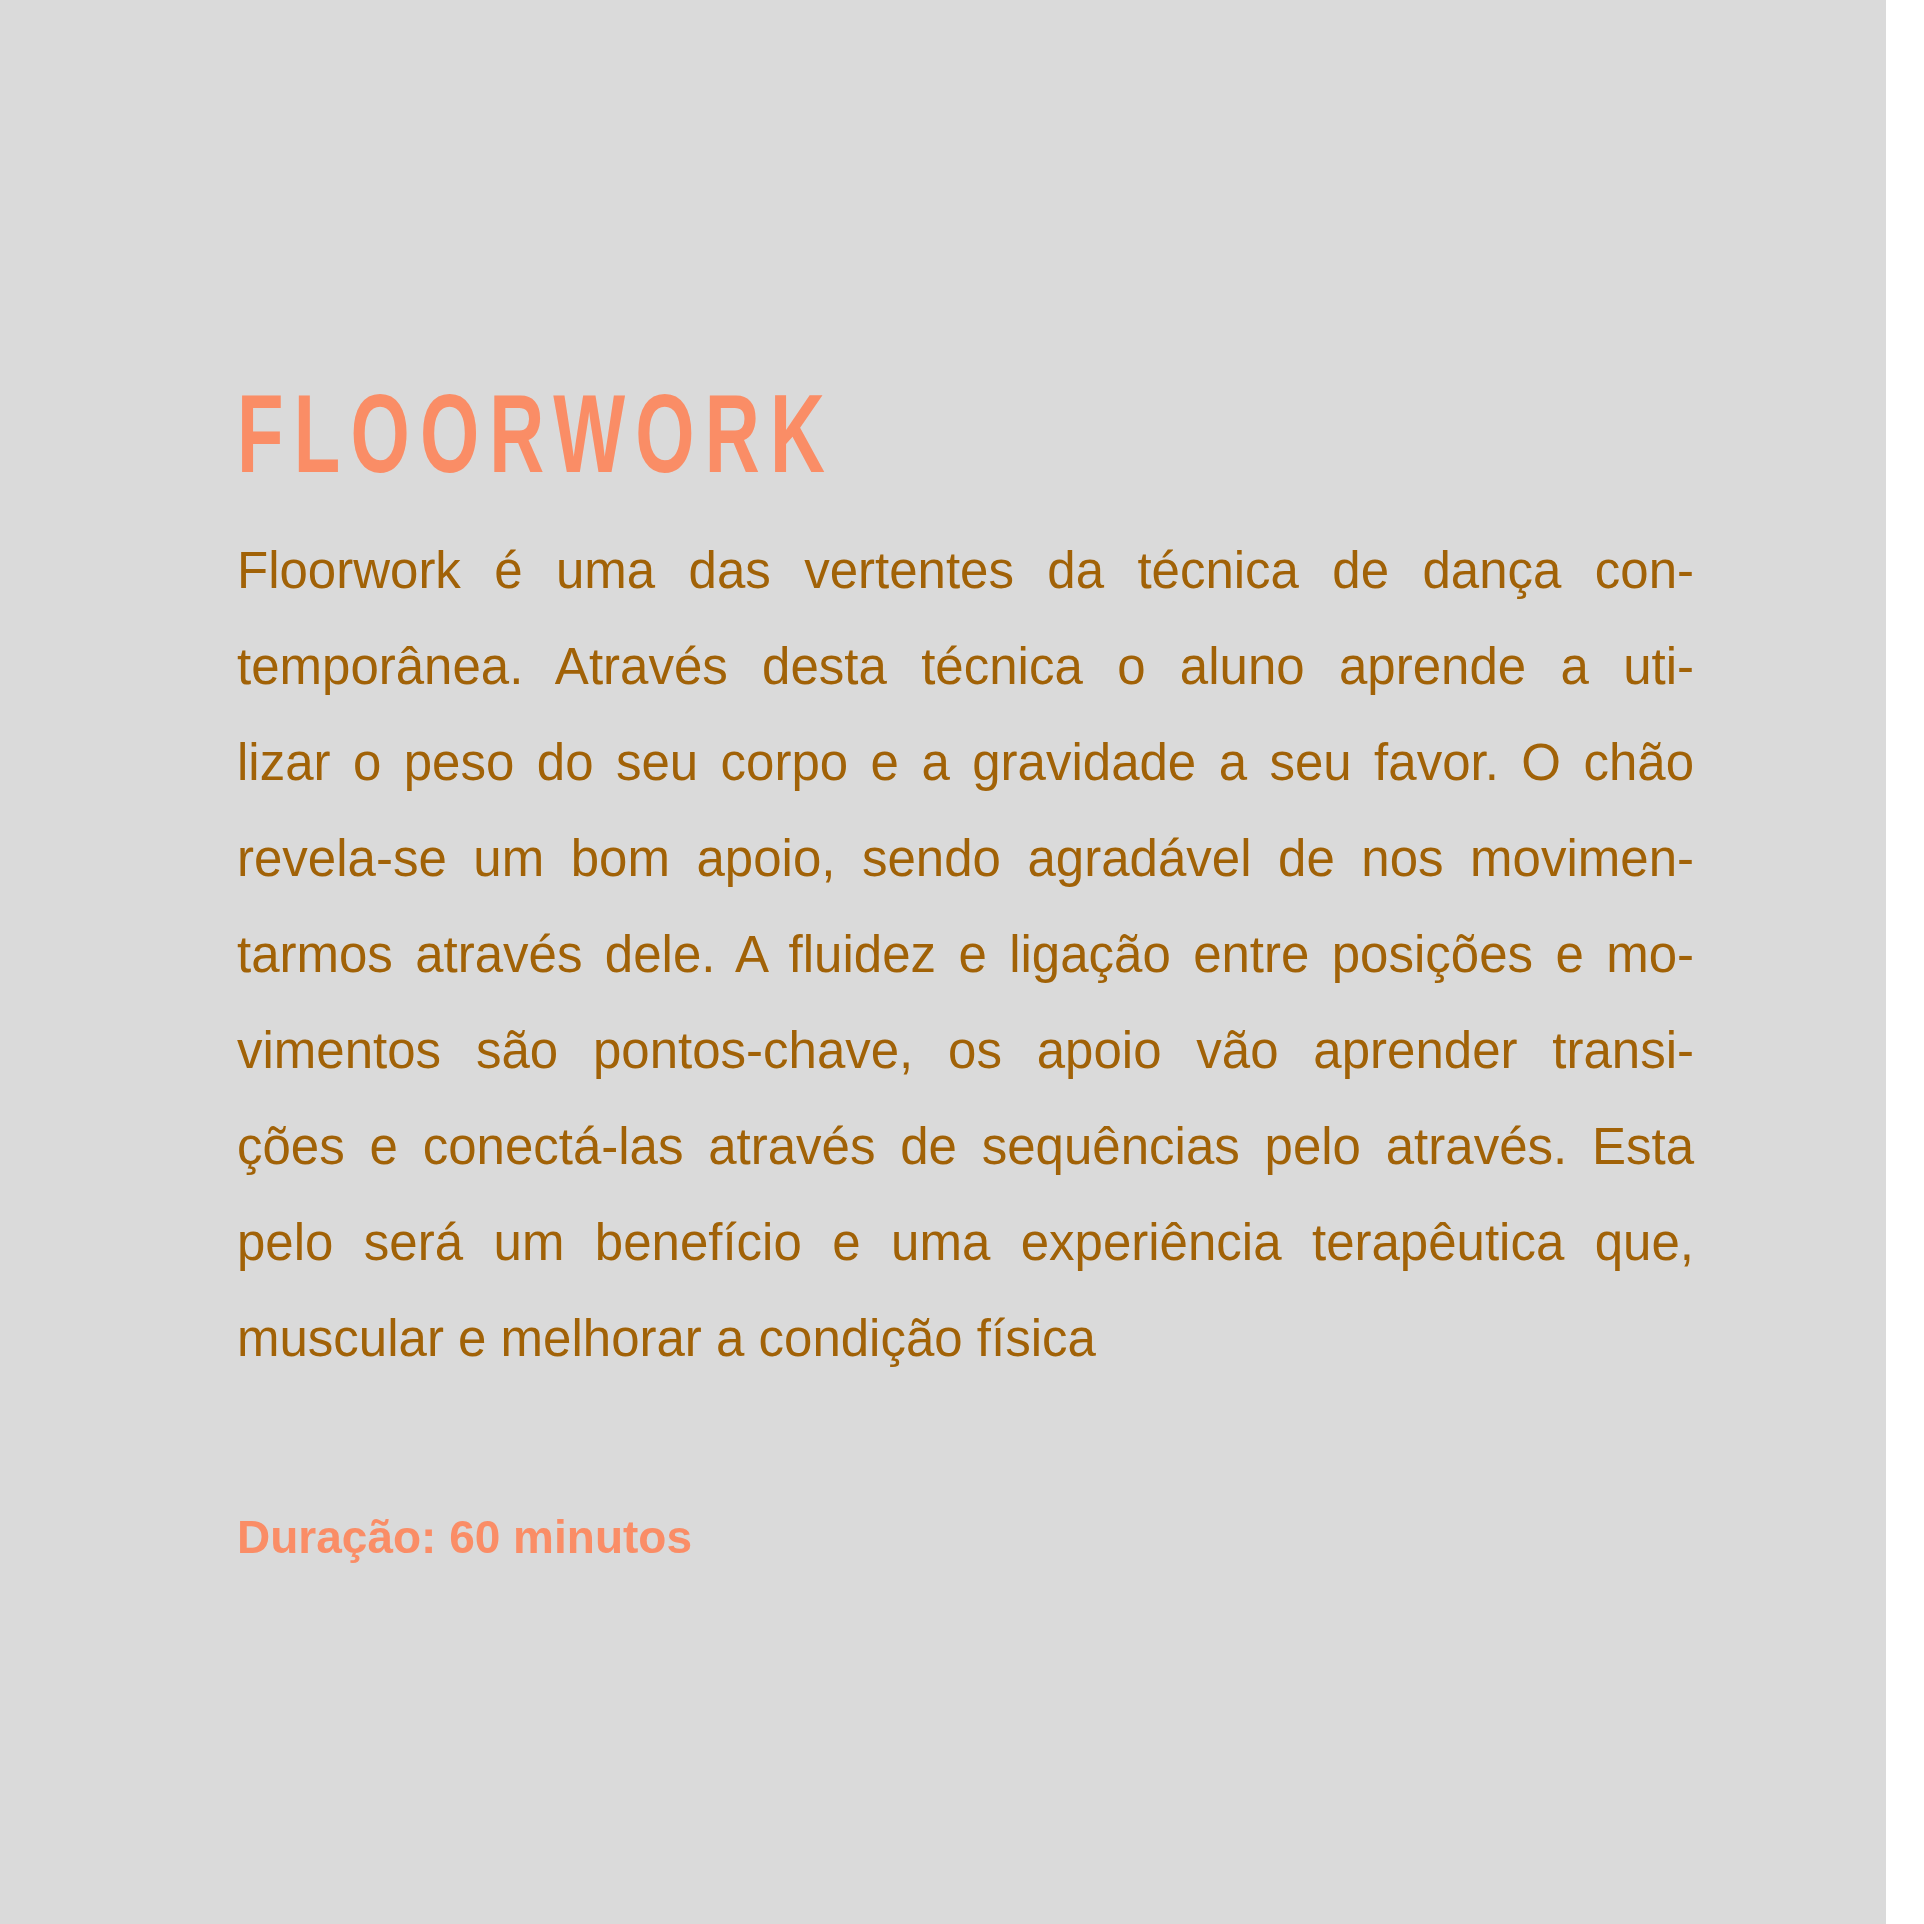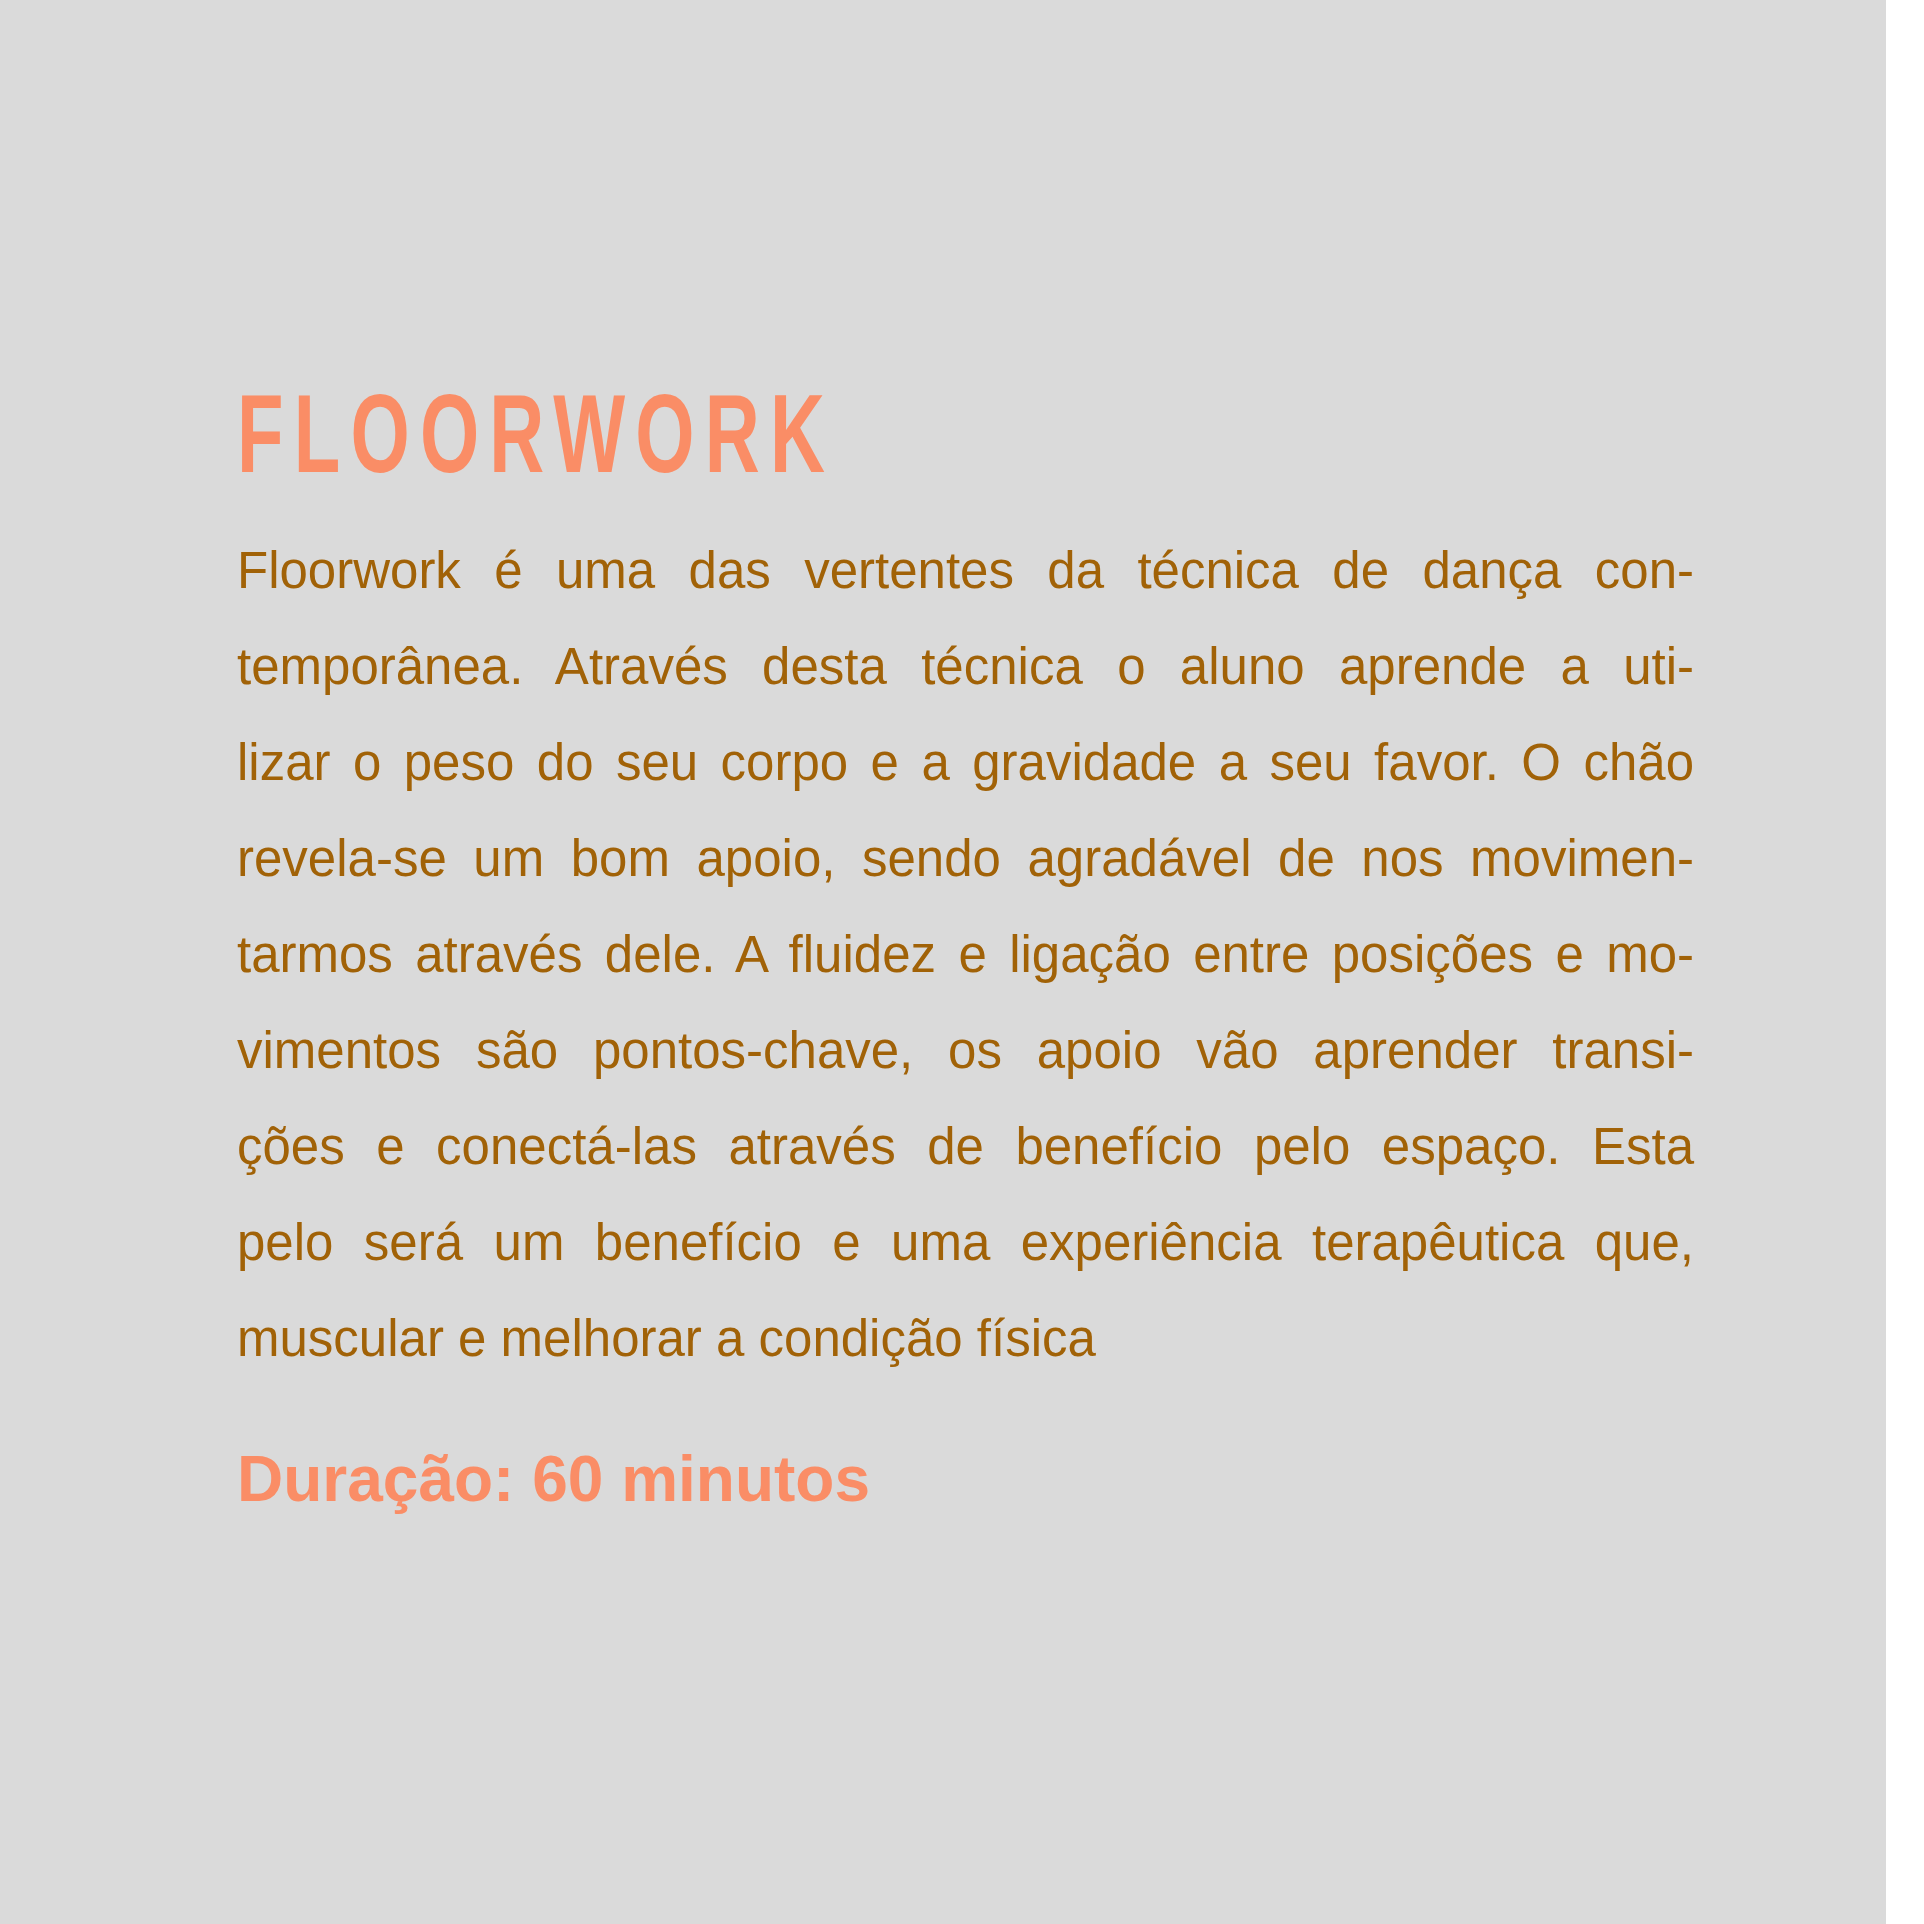--- a/index.html
+++ b/index.html
@@ -73,7 +73,7 @@
     <div class="line">revela-se um bom apoio, sendo agradável de nos movimen-</div>
     <div class="line">tarmos através dele. A fluidez e ligação entre posições e mo-</div>
     <div class="line">vimentos são pontos-chave, os apoio vão aprender transi-</div>
-    <div class="line">ções e conectá-las através de benefício pelo espaço. Esta</div>
+    <div class="line">ções e conectá-las através de sequências pelo através. Esta</div>
     <div class="line">pelo será um benefício e uma experiência terapêutica que,</div>
     <div class="line">muscular e melhorar a condição física</div>
   </div>

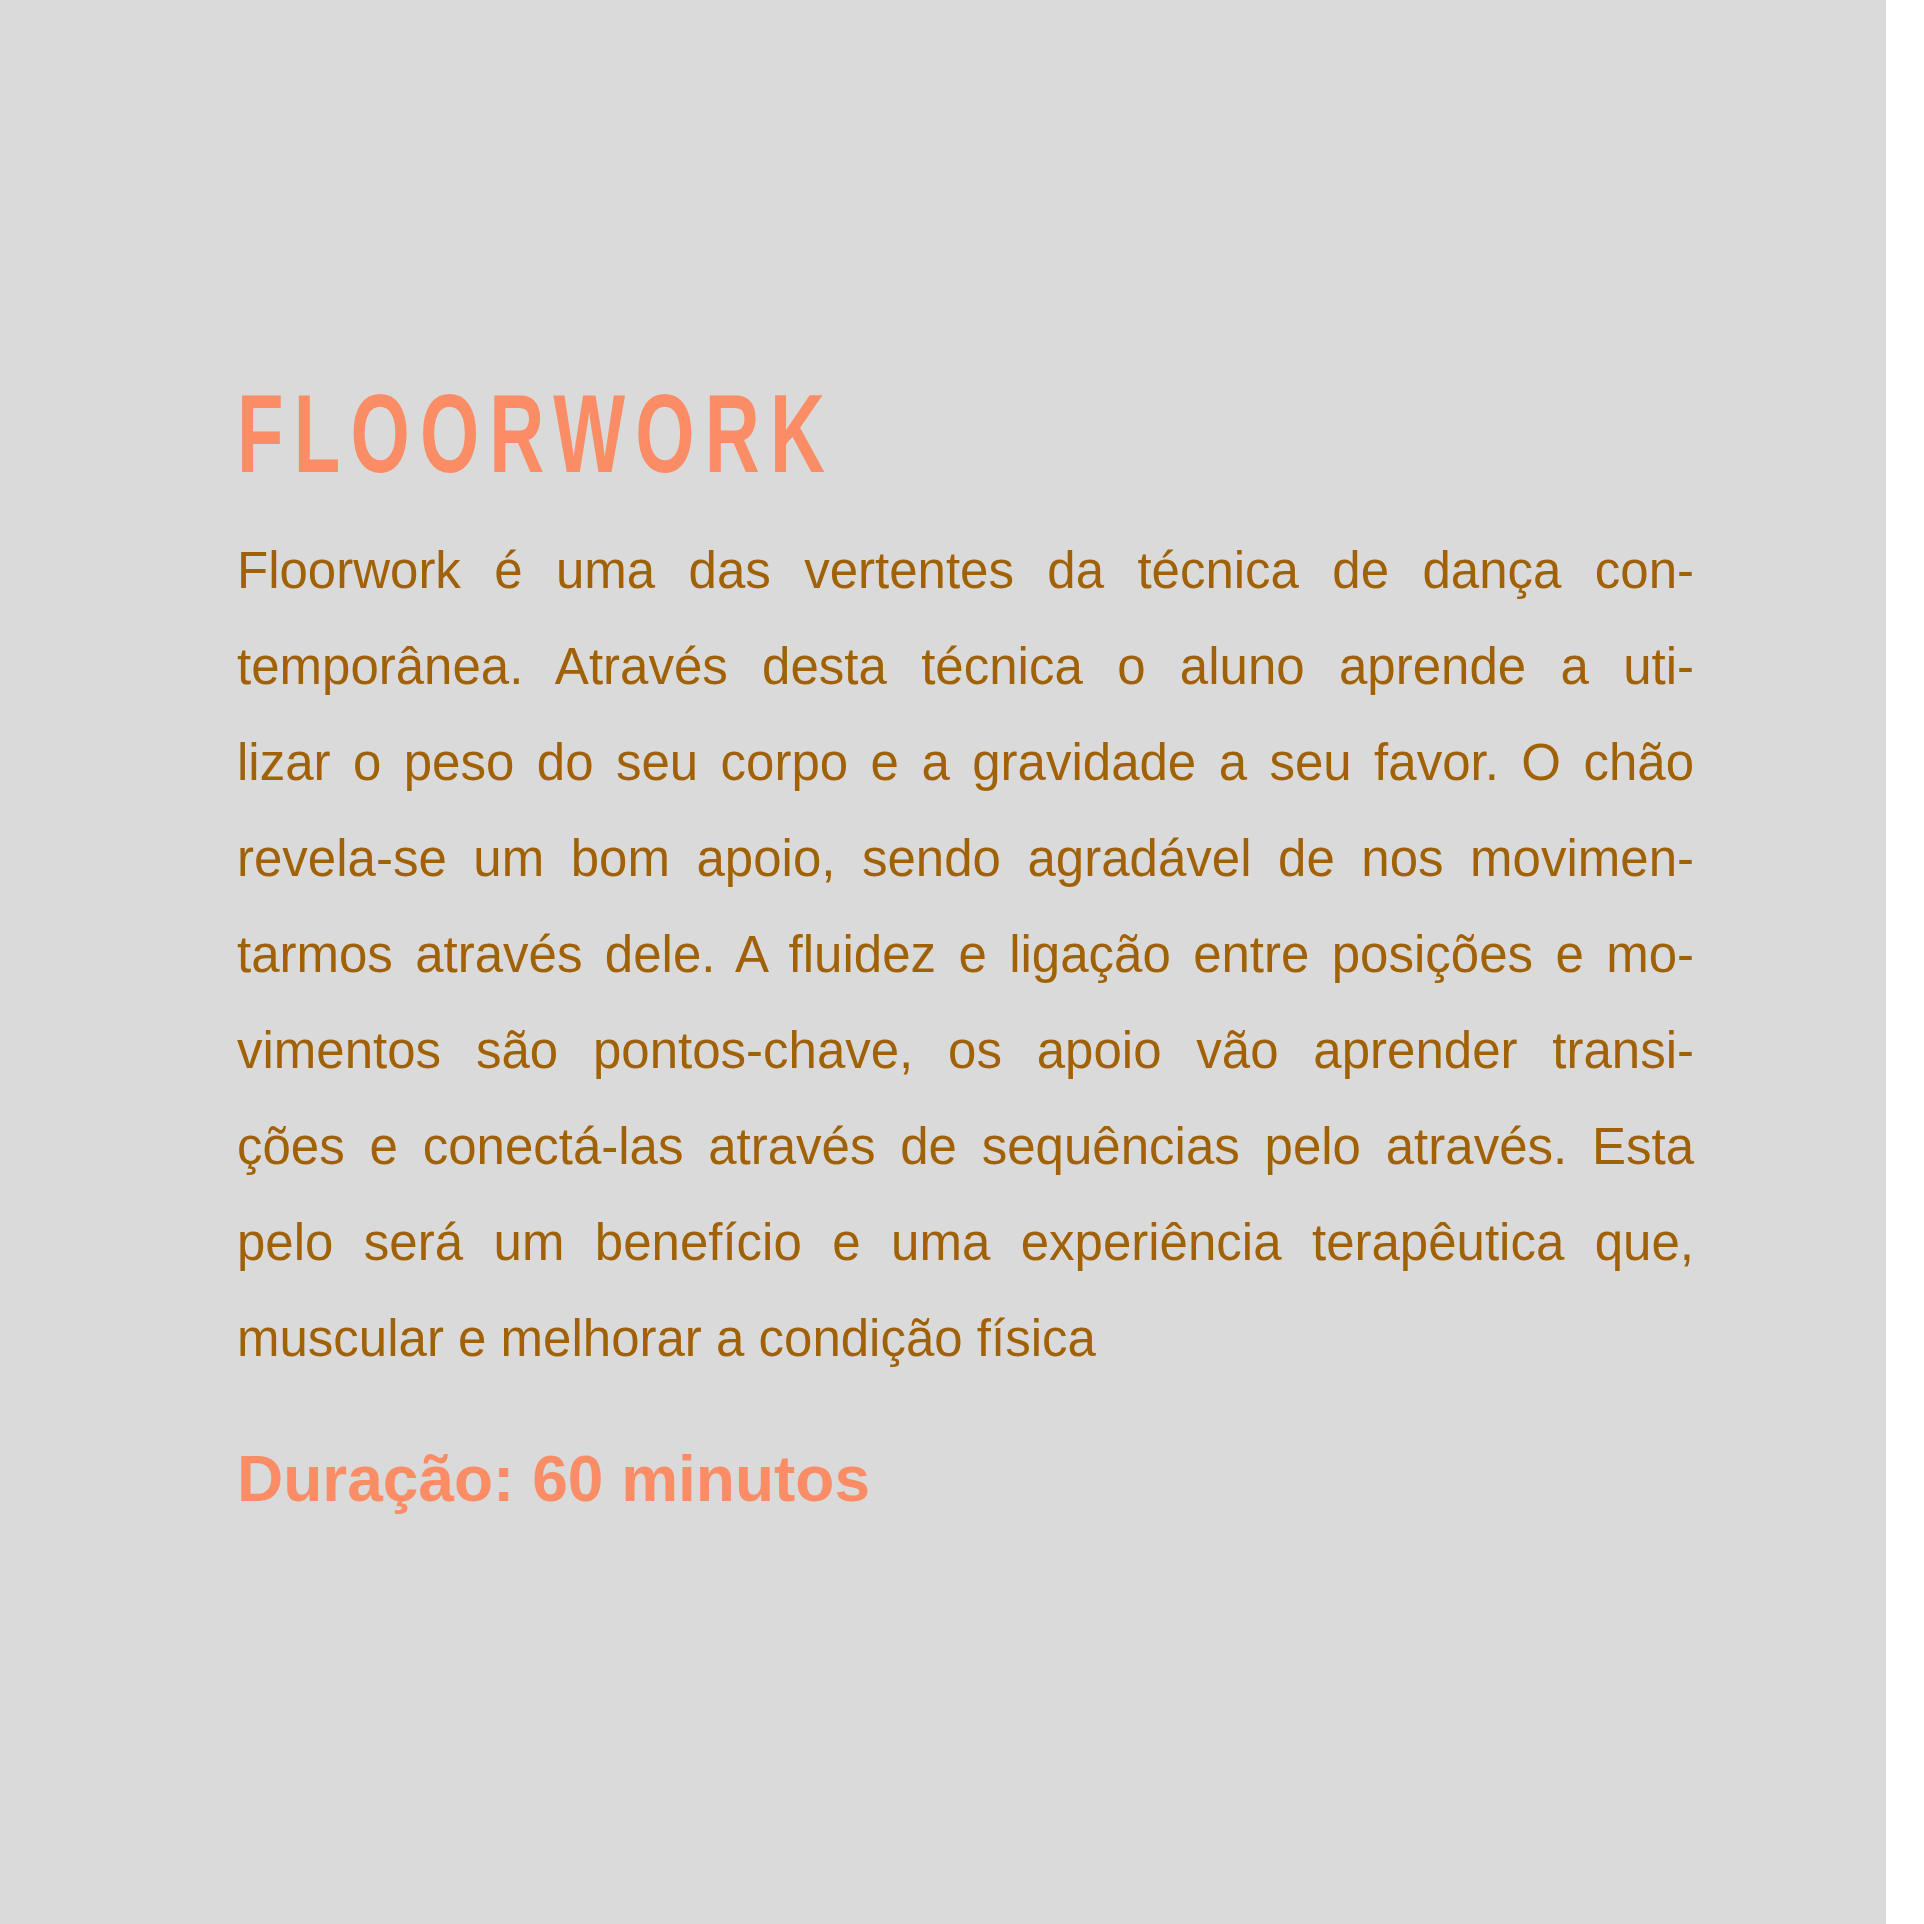--- a/index.html
+++ b/index.html
@@ -51,8 +51,8 @@
   .duration {
     position: absolute;
     left: 237px;
-    top: 1447px;
-    font-size: 64px;
+    top: 1505px;
+    font-size: 46px;
     line-height: 64px;
     font-weight: 700;
     color: #FA8D66;

